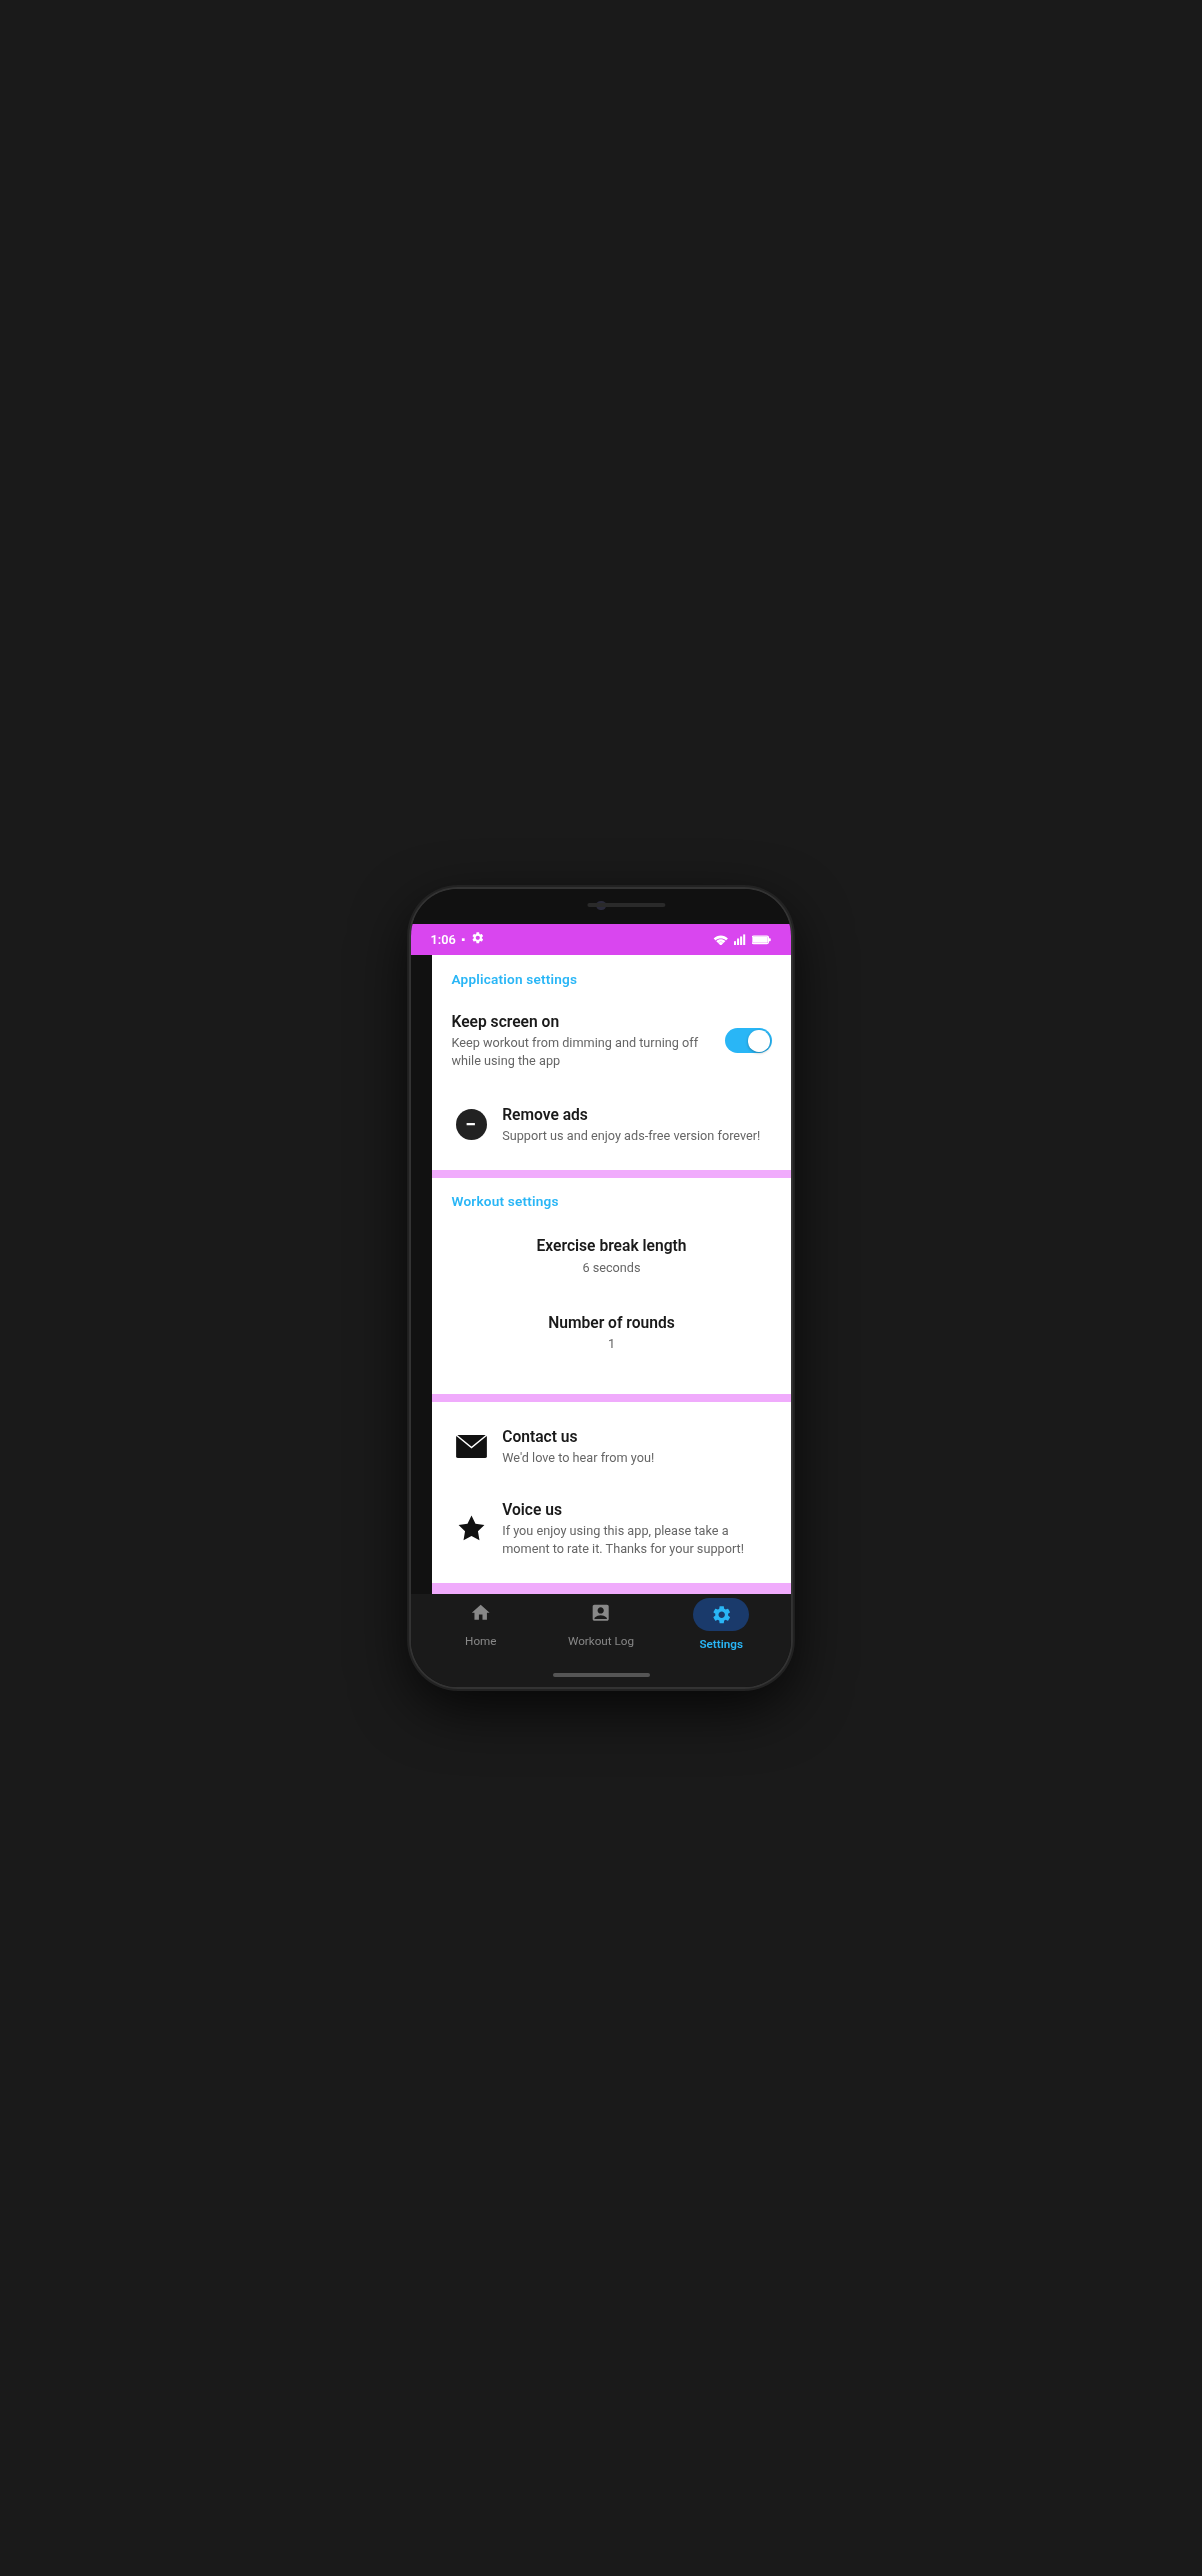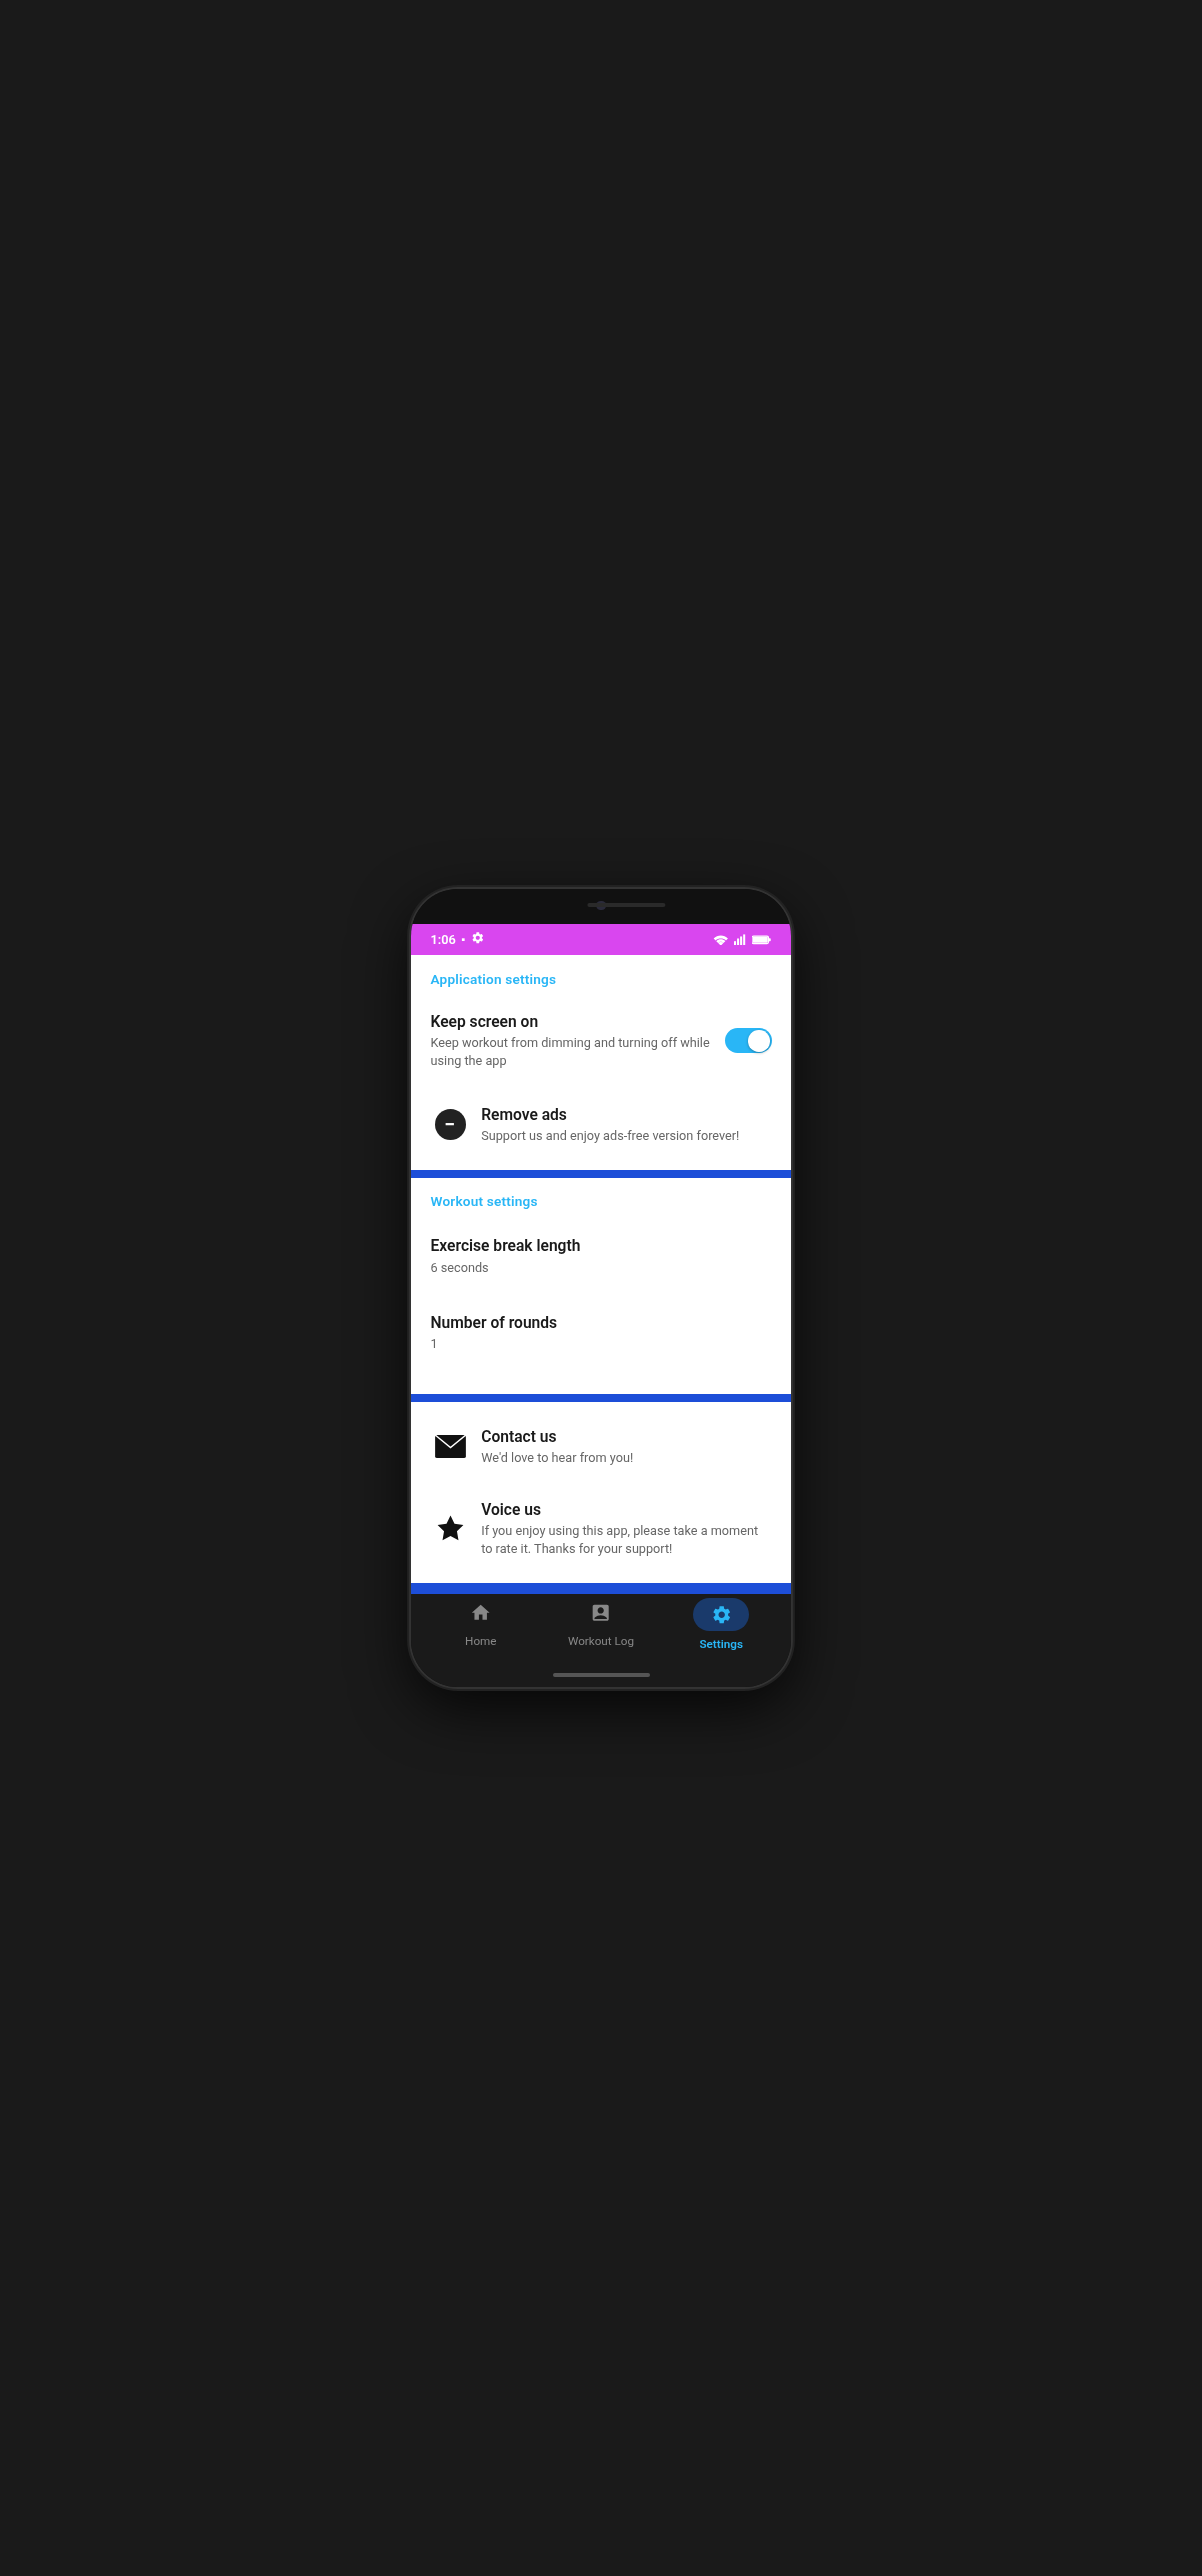--- a/index.html
+++ b/index.html
@@ -99,8 +99,9 @@
     
     .settings-content {
       flex: 1;
-      background: #1d4ed8;
+      background: #f0abfc;
       overflow-y: auto;
+      margin-left: 21px;
     }
 
     

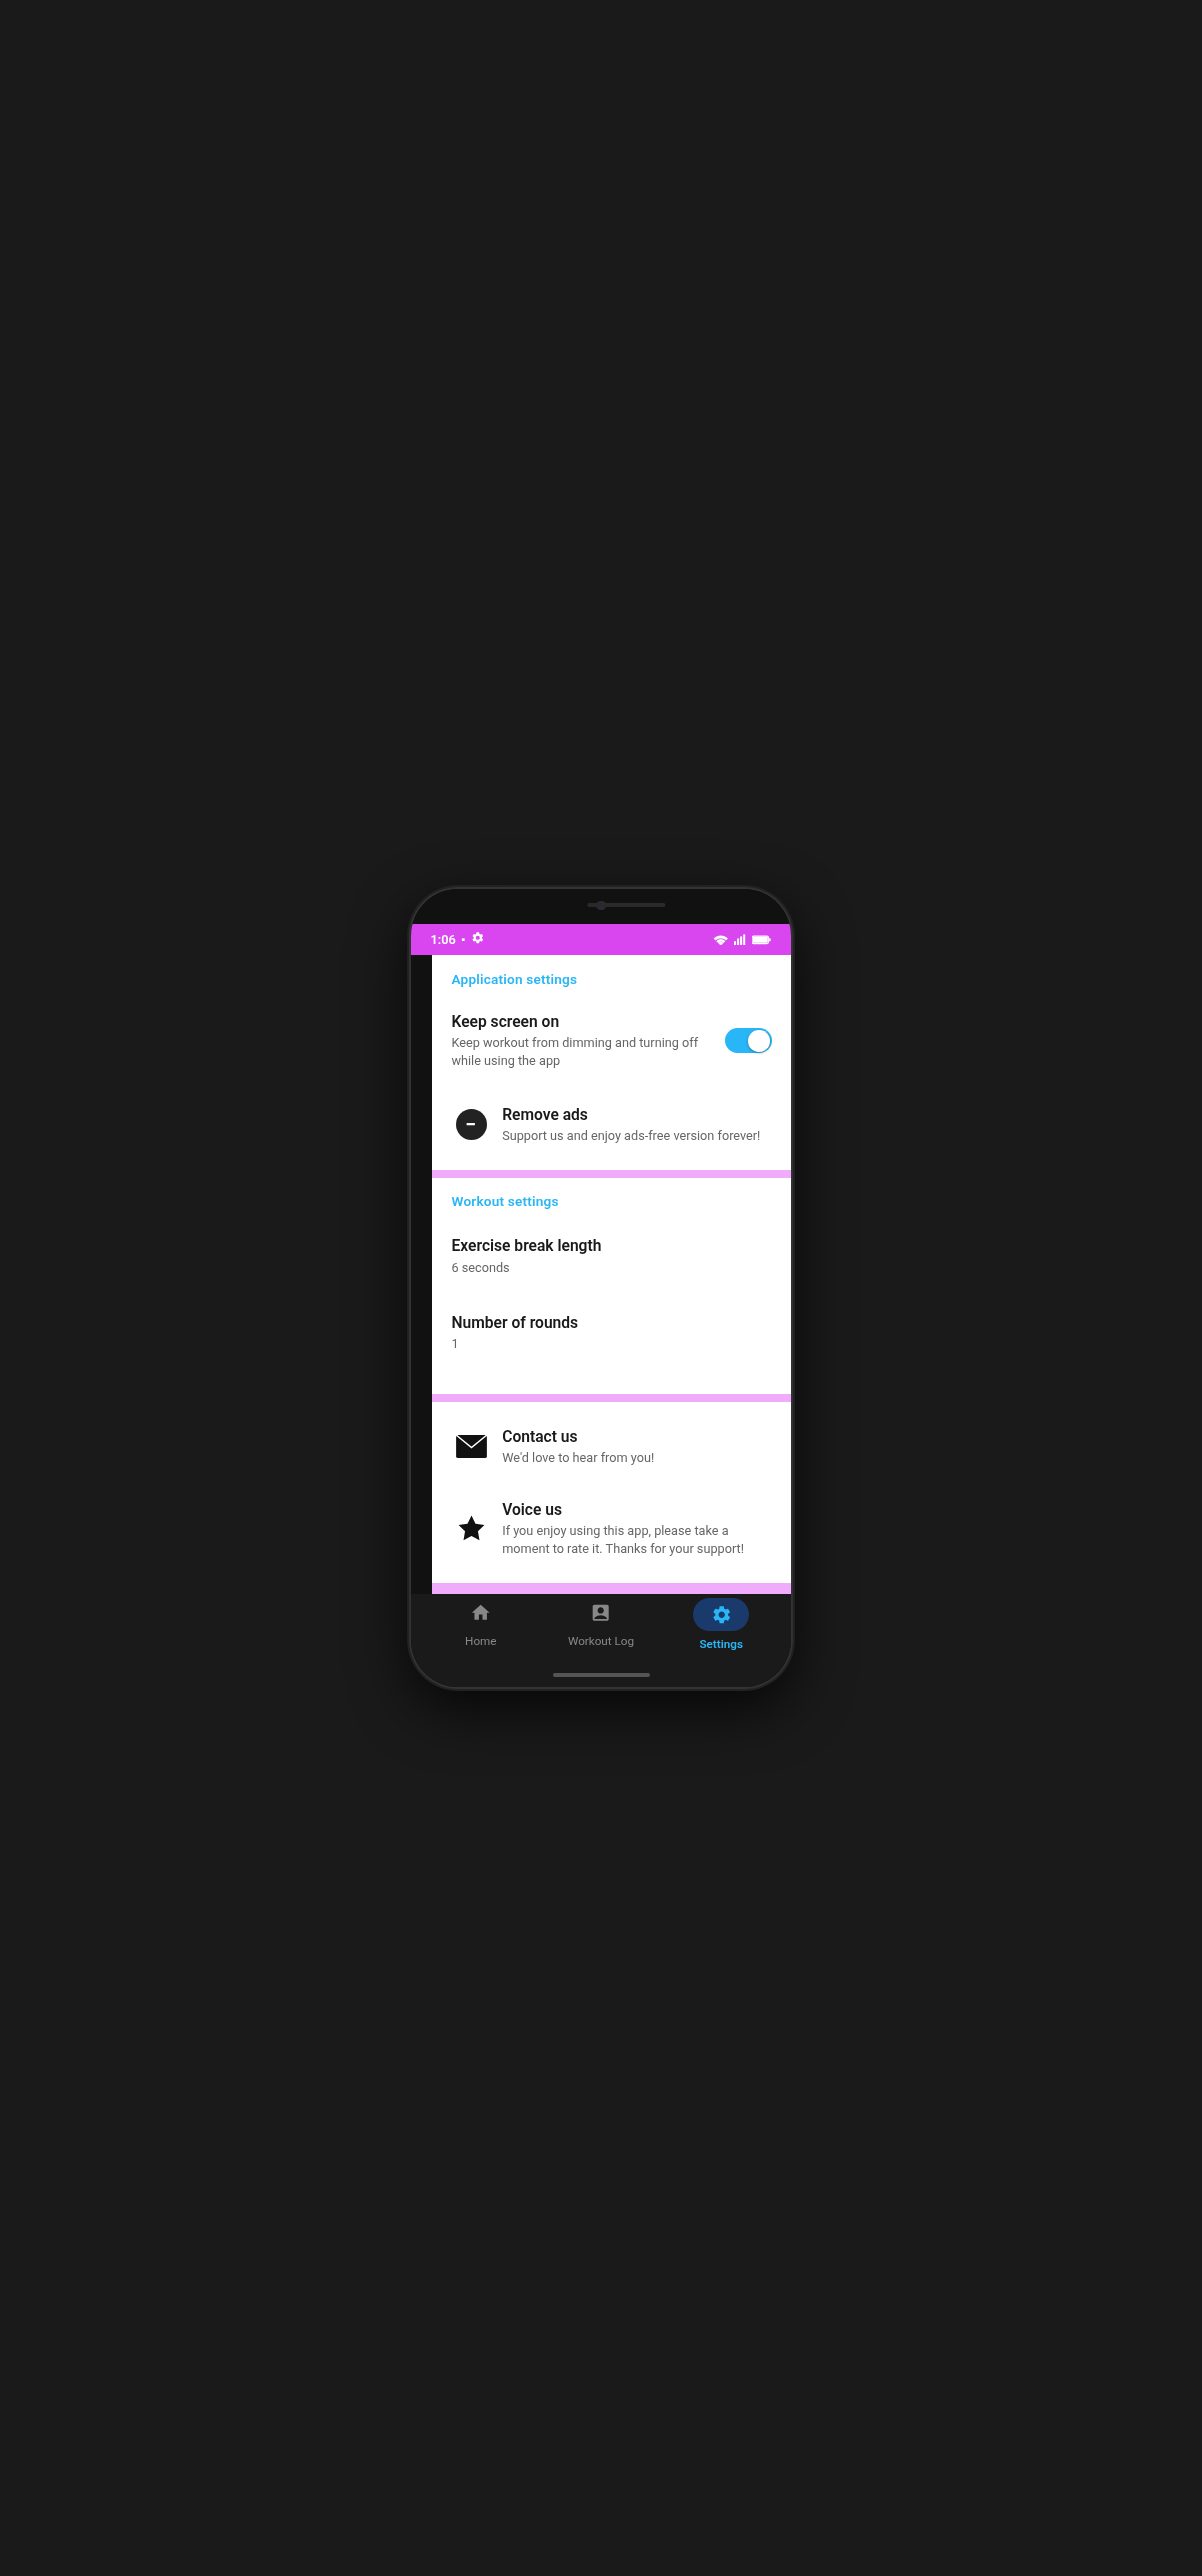--- a/index.html
+++ b/index.html
@@ -284,6 +284,7 @@
 
     .no-icon-padding {
       padding: 11.7px 0;
+      text-align: center;
     }
   </style>
 </head>

